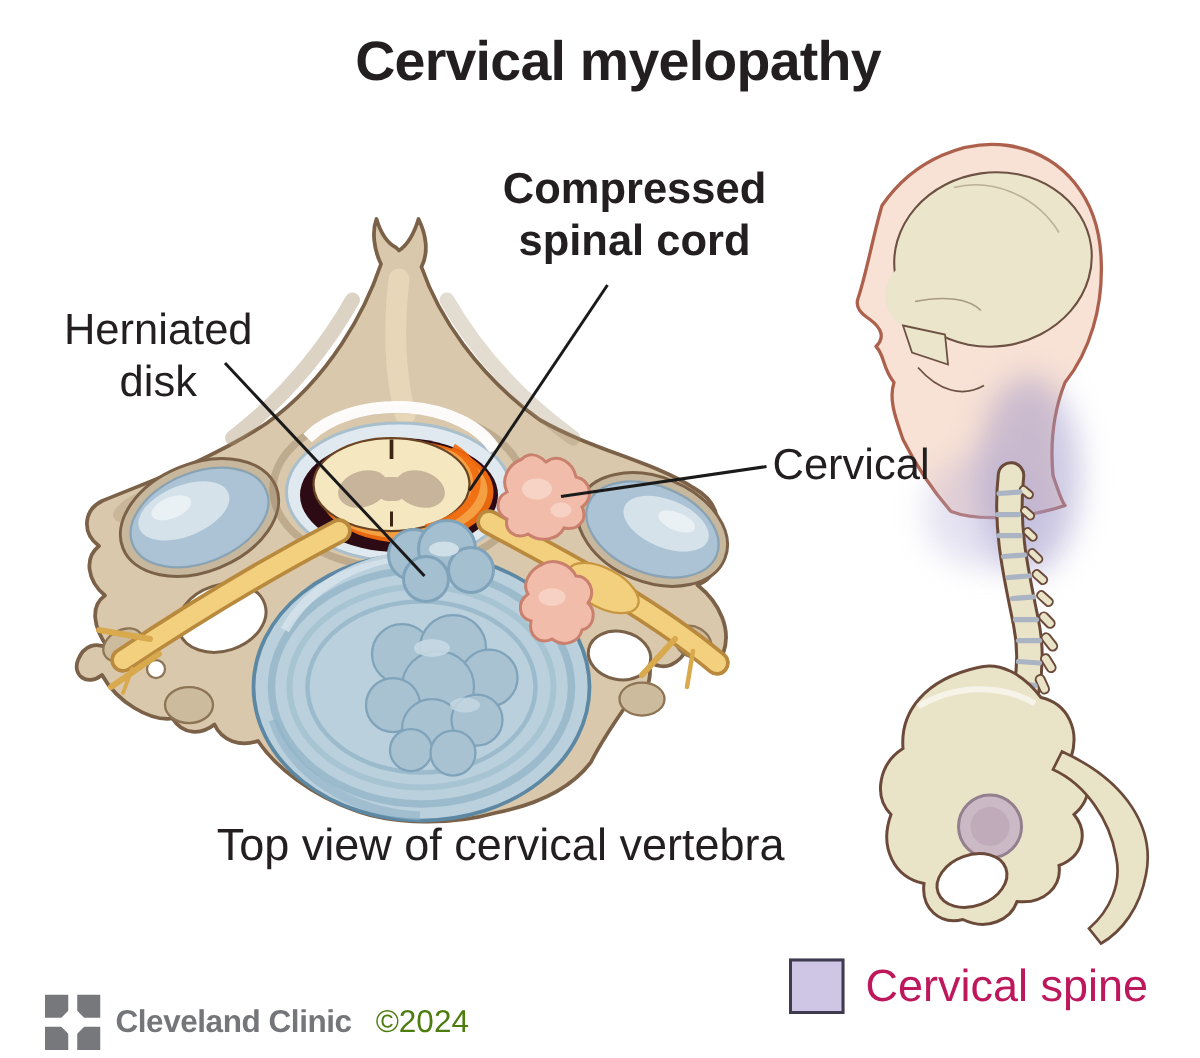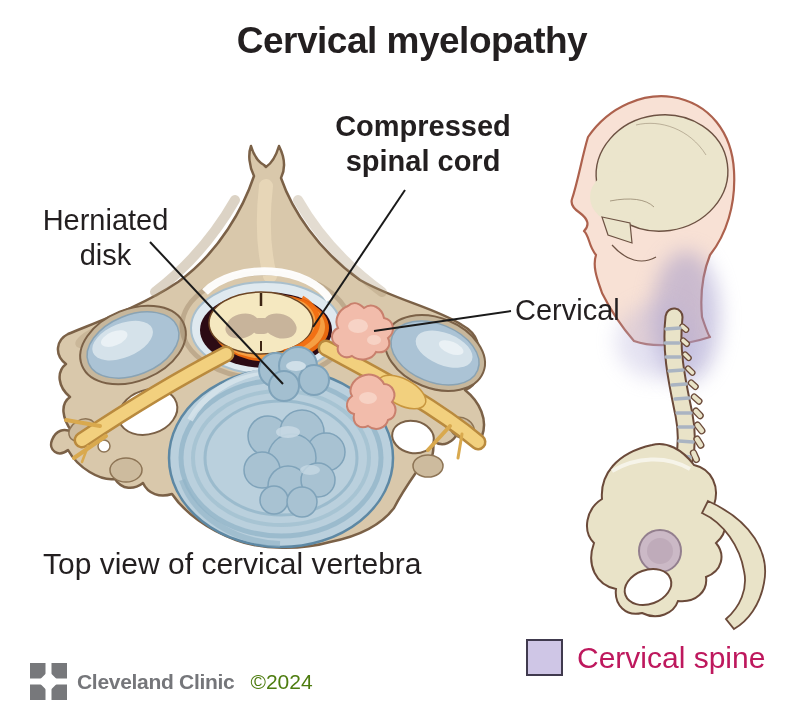--- a/index.html
+++ b/index.html
@@ -19,7 +19,7 @@
   #label-compressed{left:328px;top:109px;width:190px;font-weight:700;}
   #label-arthritis{left:515px;top:293px;width:160px;text-align:left;}
   #caption{
-    left:43px;top:547px;width:480px;text-align:left;font-size:30px;z-index:6;
+    left:43px;top:547px;width:480px;text-align:right;font-size:30px;z-index:6;
   }
   #vertebra-svg{left:30px;top:140px;z-index:1;}
   #spine-svg{left:550px;top:85px;z-index:1;}

